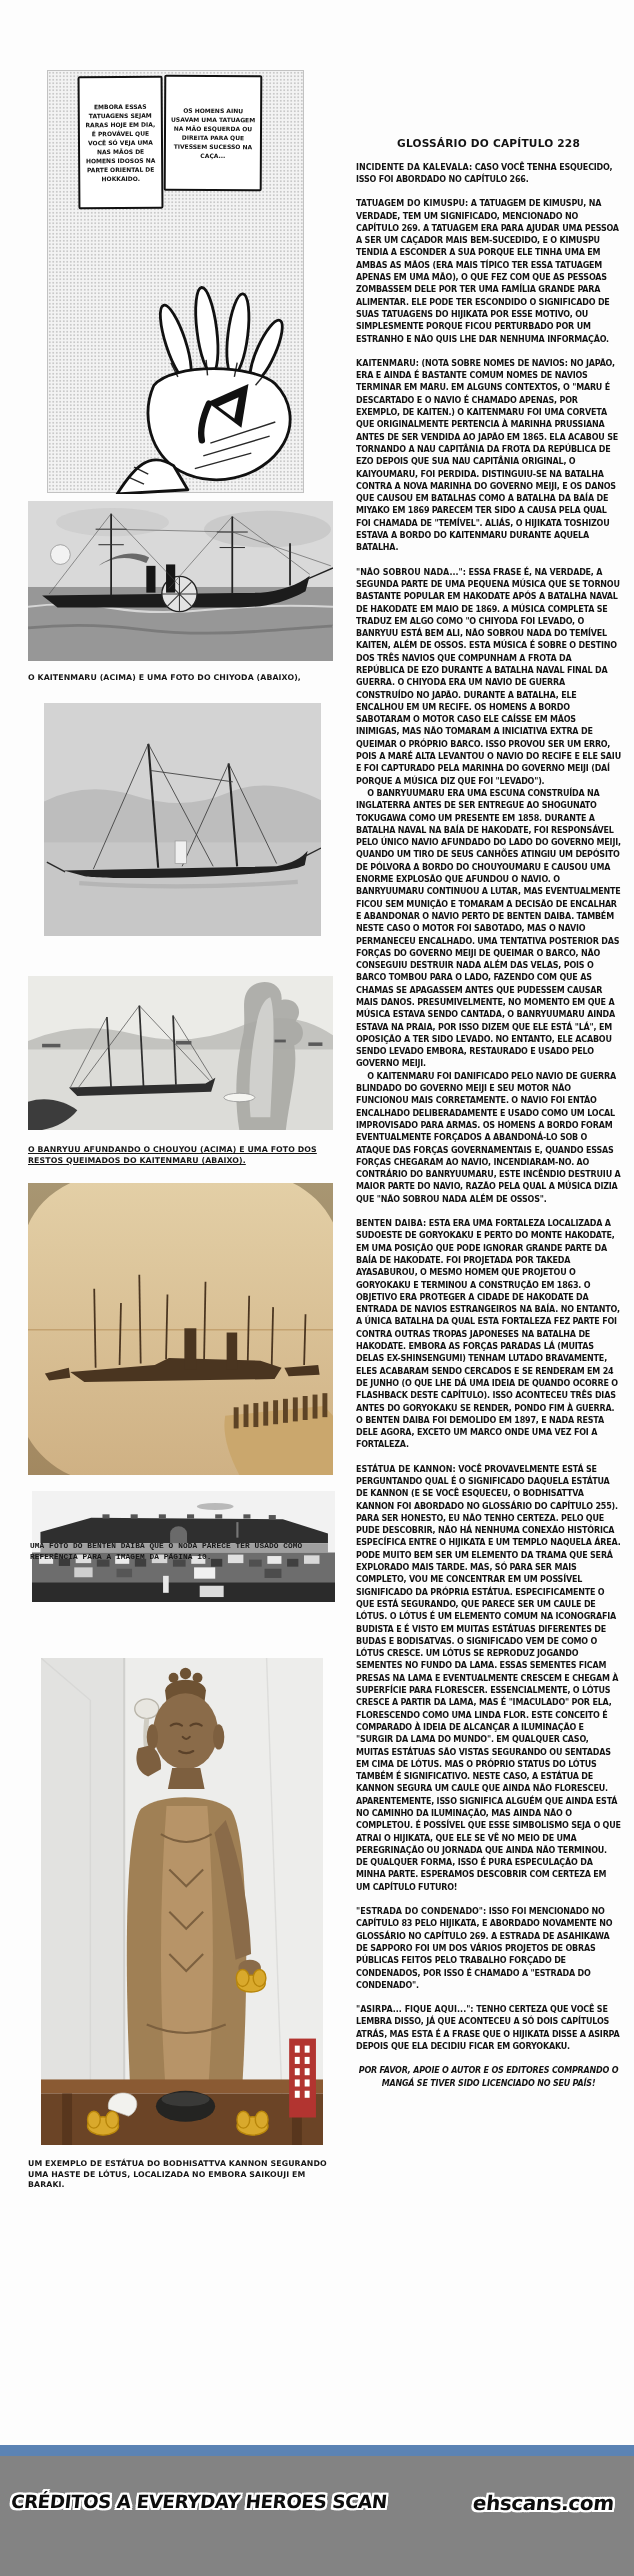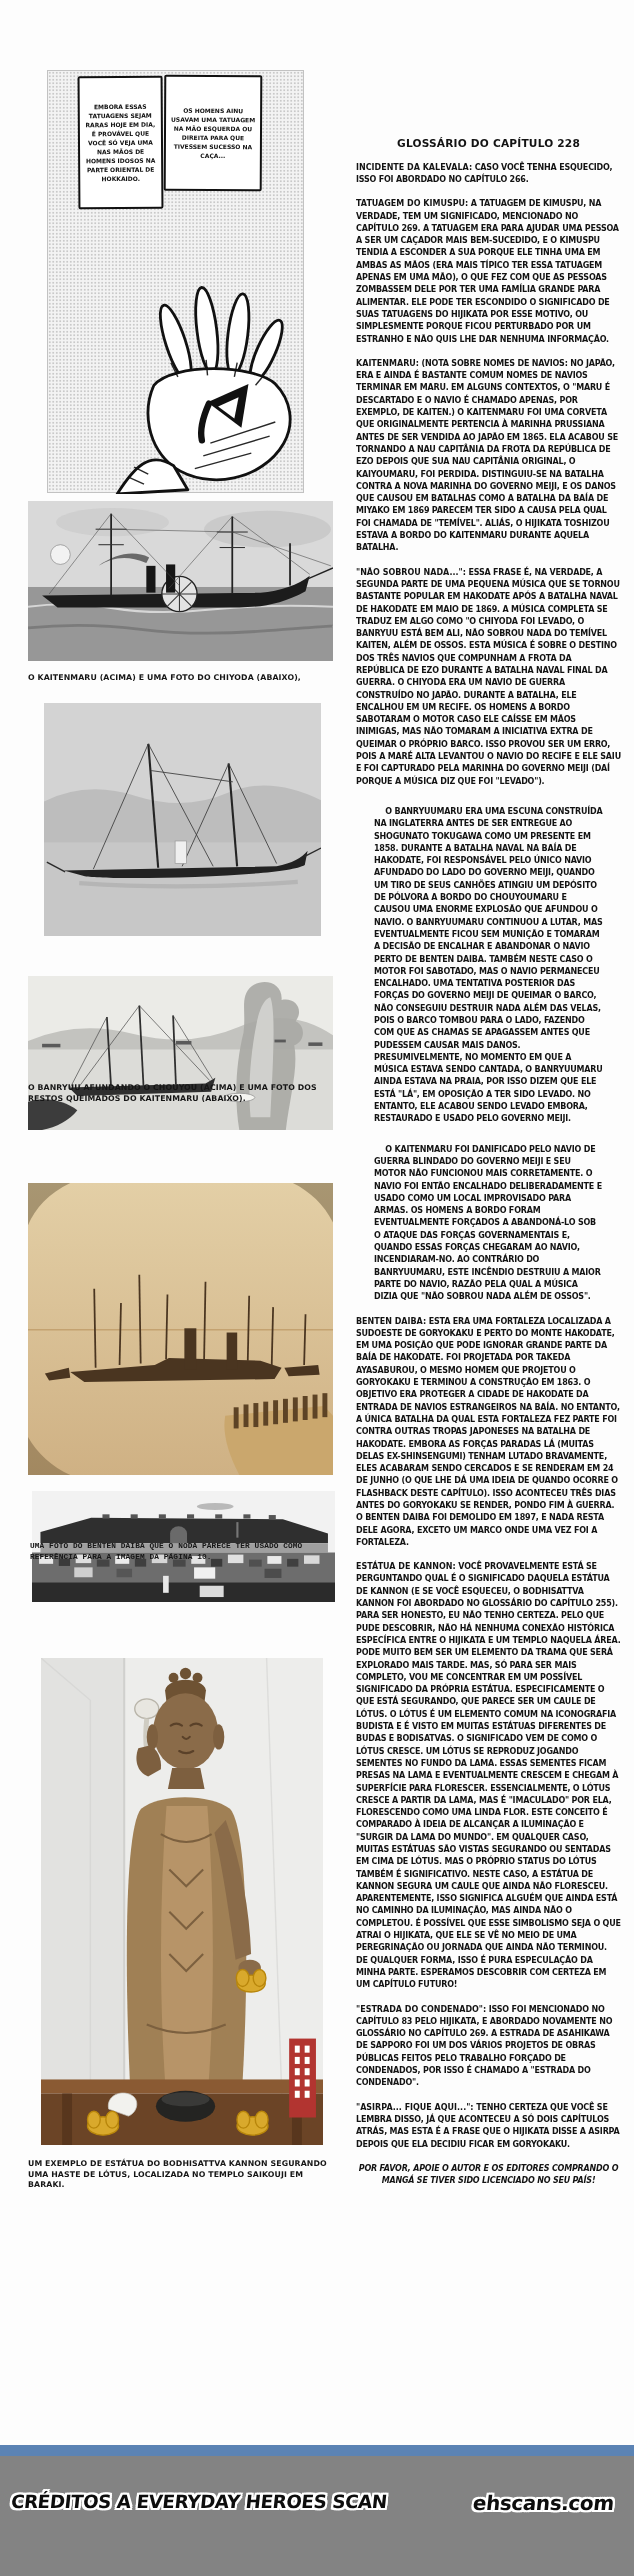--- a/index.html
+++ b/index.html
@@ -52,7 +52,7 @@
   }
   .entry{margin:0 0 12px;}
   .entry:last-of-type{margin-bottom:0;}
-  .cont{margin:18px;text-indent:11.3px;}
+  .cont{margin:0;text-indent:11.3px;}
   .term{letter-spacing:0;}
   .support{text-align:center;margin:12px 0 0;font-style:italic;}
   

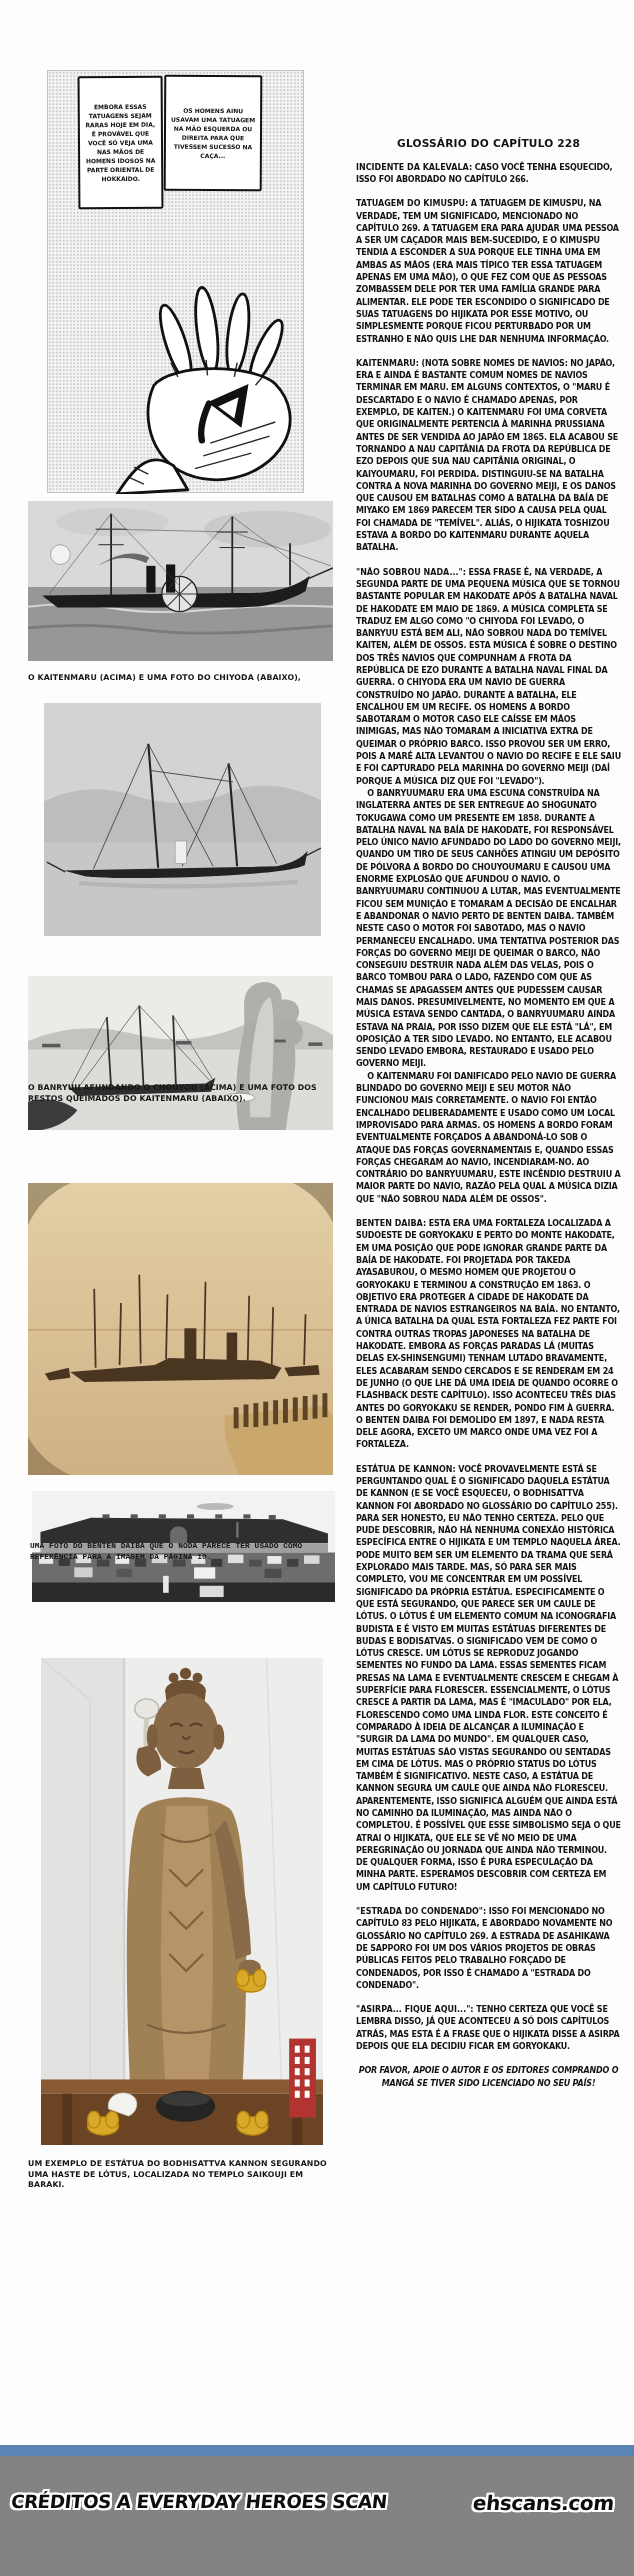--- a/index.html
+++ b/index.html
@@ -34,7 +34,7 @@
   #caption-1{top:673px;}
   #photo-chiyoda{left:44px;top:703px;width:277px;height:233px;}
   #photo-banryuu{left:28px;top:976px;width:305px;height:154px;}
-  #caption-2{top:1083px;}
+  #caption-2{top:1145px;text-decoration:underline;}
   #photo-wrecks{left:28px;top:1183px;width:305px;height:292px;}
   #photo-fortress{left:32px;top:1491px;width:303px;height:111px;}
   #caption-3{top:1541px;left:30px;font-family:Liberation Mono, monospace;}

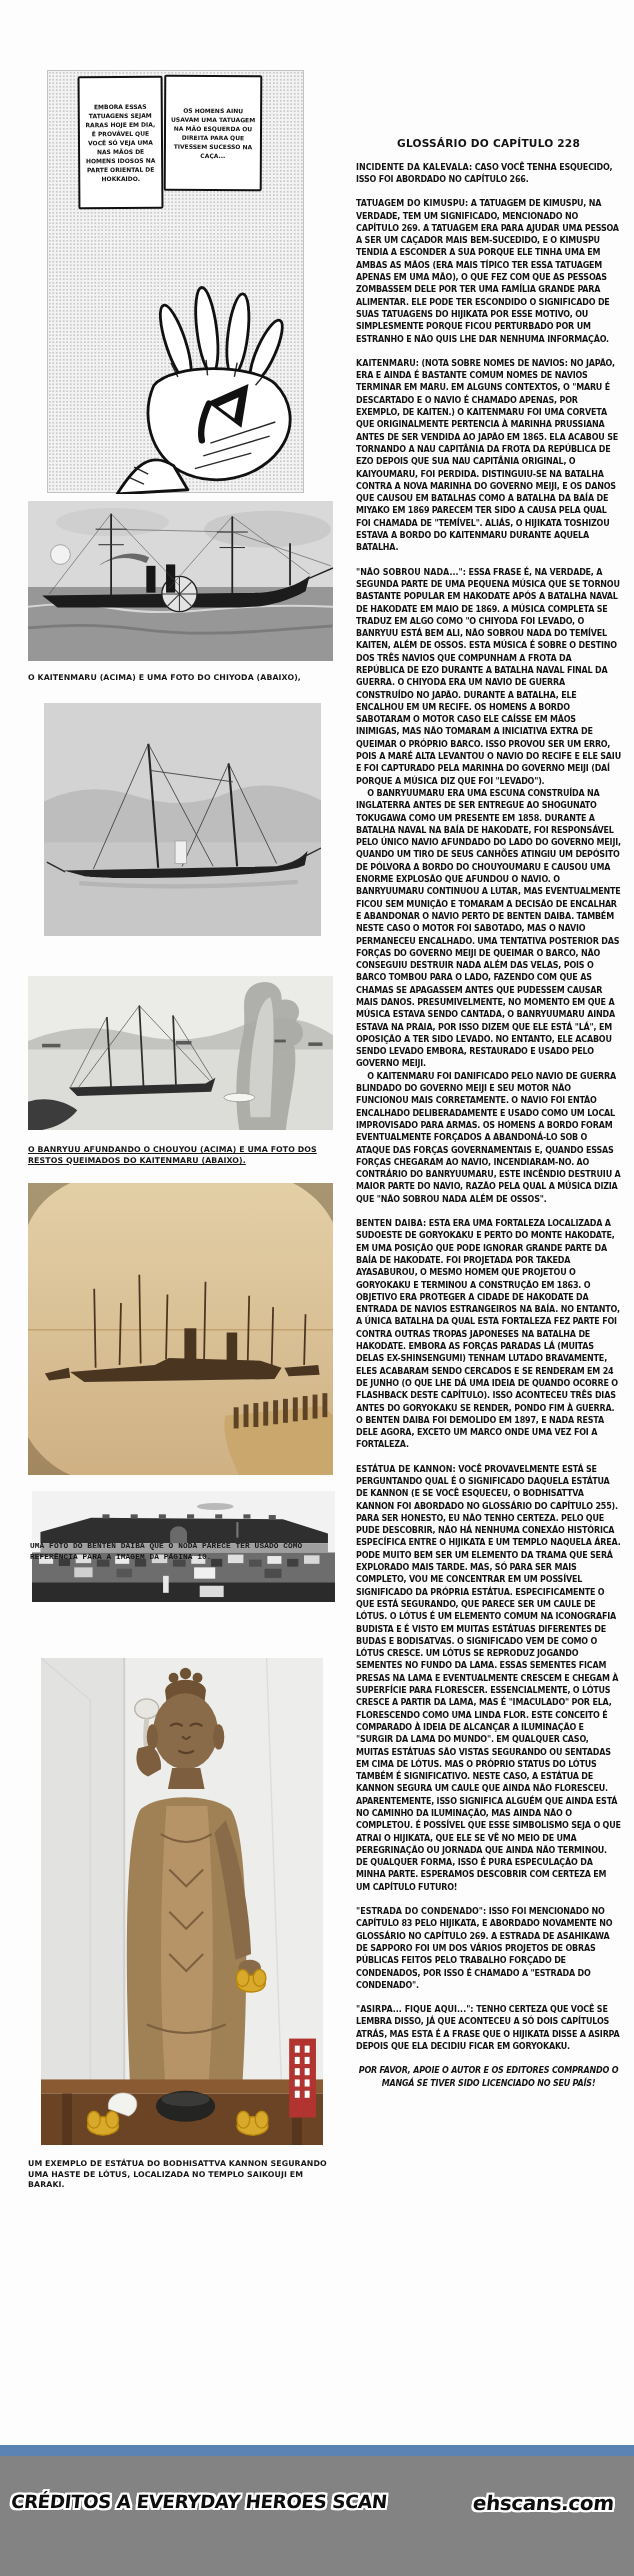--- a/index.html
+++ b/index.html
@@ -376,7 +376,7 @@
     </g>
   </svg>
 </div>
-<div class="caption" id="caption-4">UM EXEMPLO DE ESTÁTUA DO BODHISATTVA KANNON SEGURANDO UMA HASTE DE LÓTUS, LOCALIZADA NO TEMPLO SAIKOUJI EM BARAKI.</div>
+<div class="caption" id="caption-4">UM EXEMPLO DE ESTÁTUA DO BODHISATTVA KANNON SEGURANDO UMA HASTE DE LÓTUS, LOCALIZADA NO EMBORA SAIKOUJI EM BARAKI.</div>
 
 <div class="glossary">
   <h1>GLOSSÁRIO DO CAPÍTULO 228</h1>

